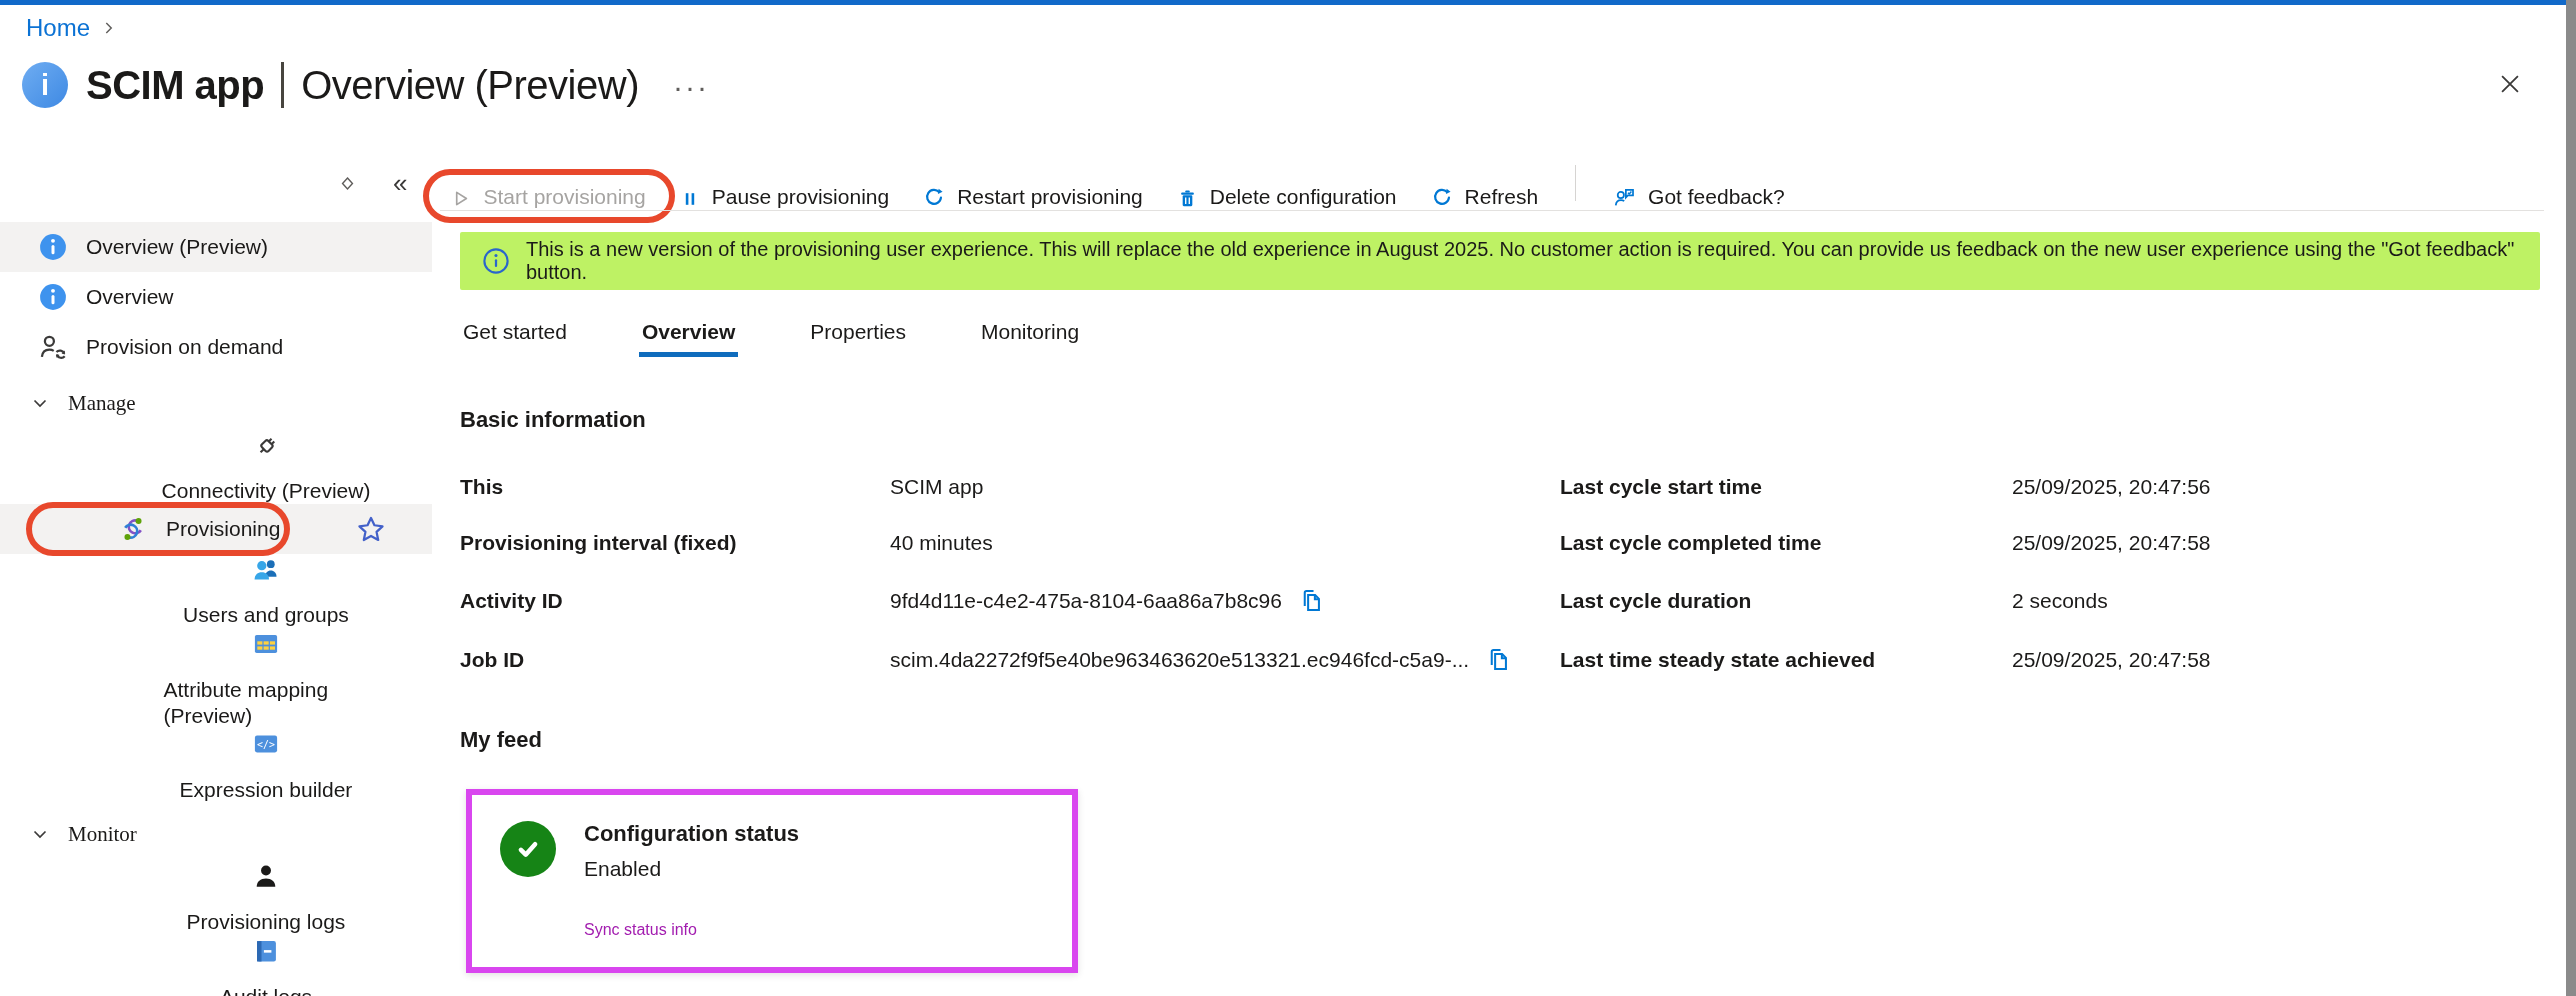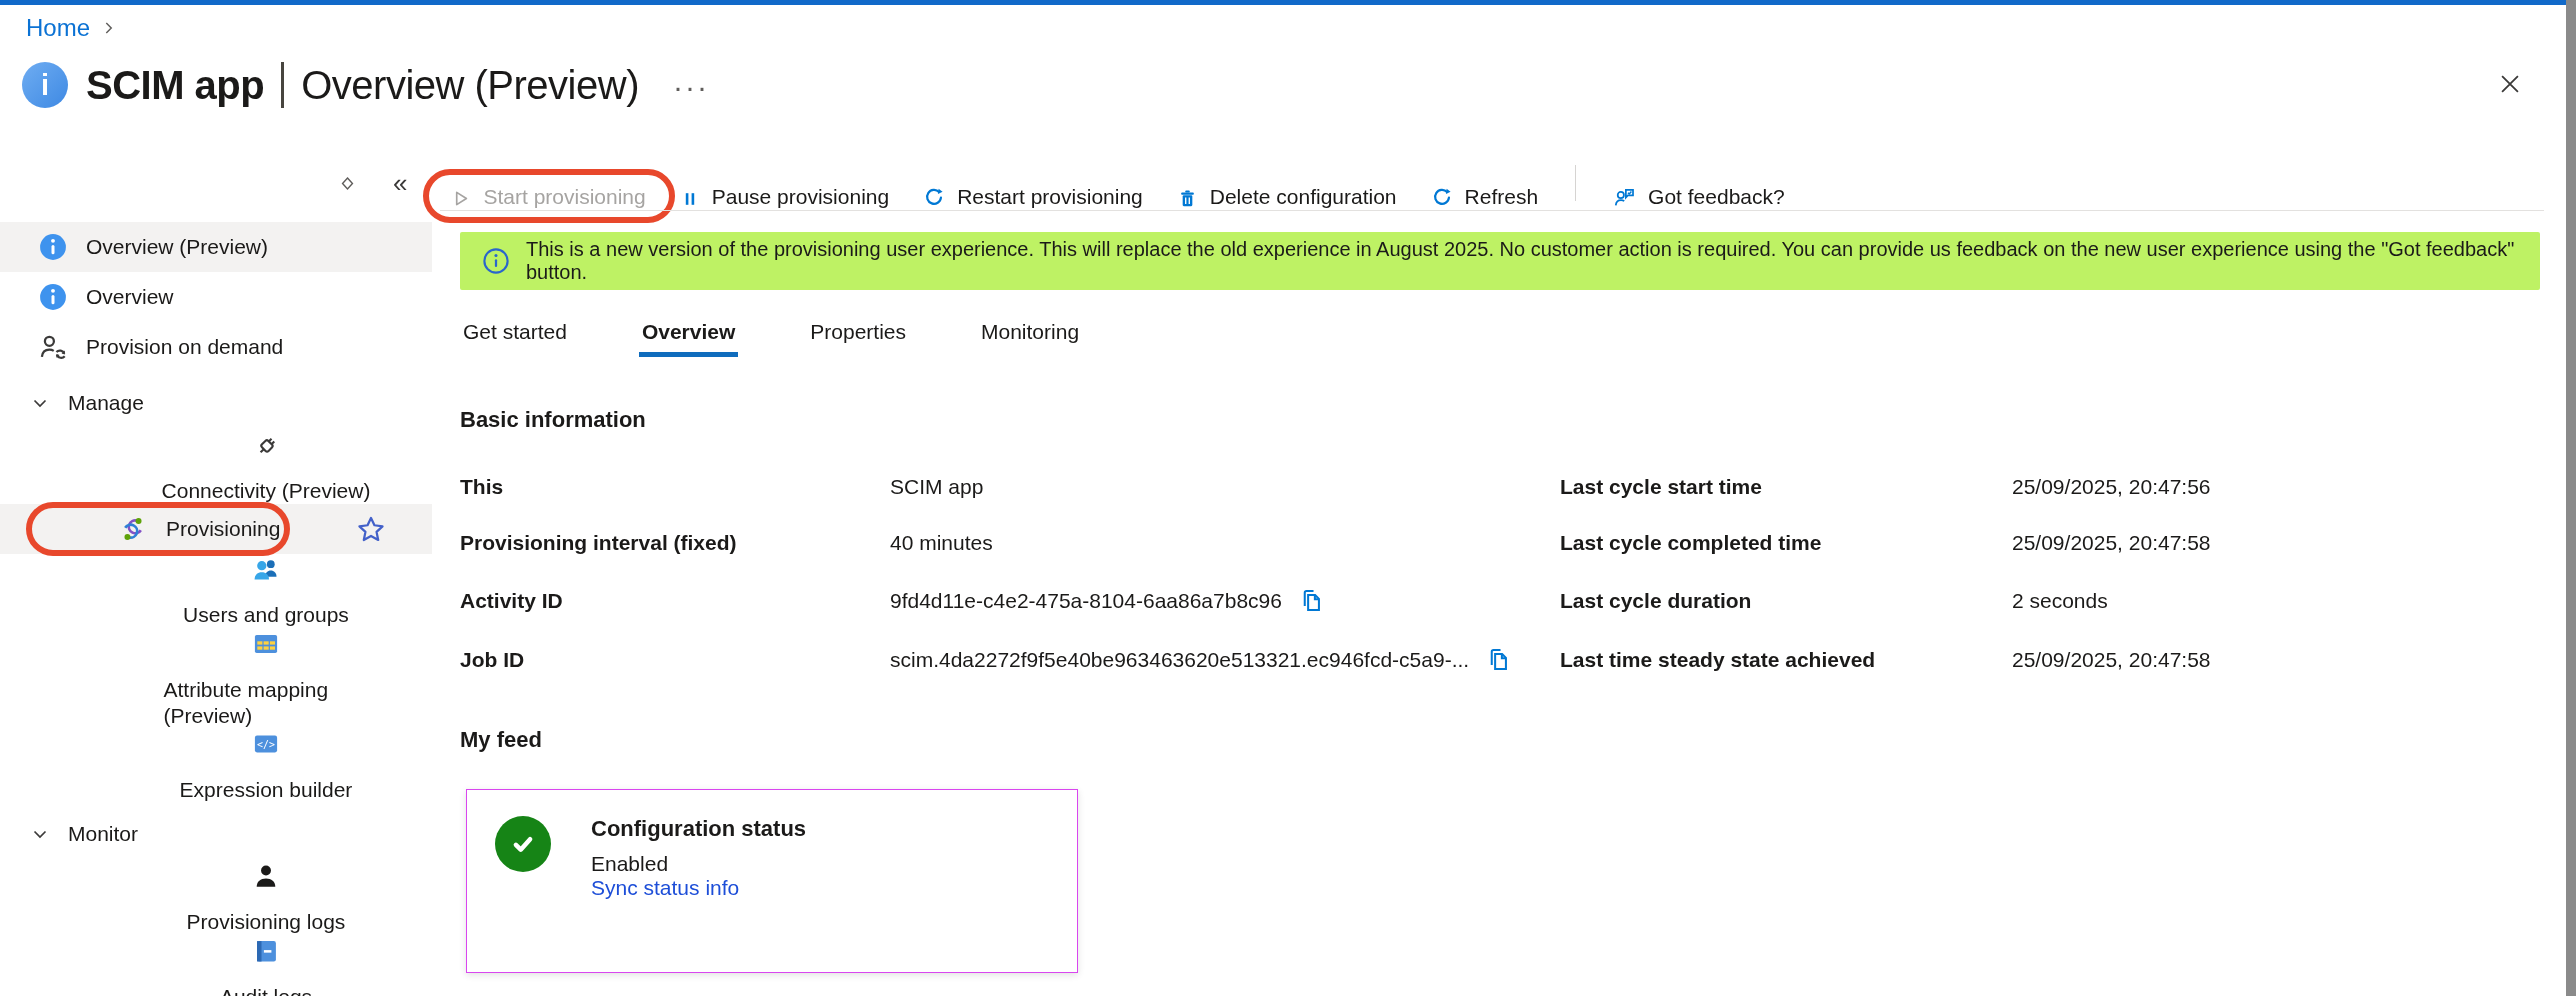--- a/index.html
+++ b/index.html
@@ -39,7 +39,7 @@
   
   .sidebar{position:absolute;left:0;top:214px;width:432px;bottom:0;font-size:21px;padding-top:8px;box-sizing:border-box;}
   .srow{display:flex;align-items:center;min-height:50px;padding-left:38px;gap:18px;position:relative;cursor:pointer;}
-  .srow.group{padding-left:30px;margin-top:6px;margin-bottom:2px;}
+  .srow.group{padding-left:30px;margin-top:6px;margin-bottom:2px;font-family:Liberation Serif, serif;}
   .srow.indent{padding-left:100px;flex-direction:column;}
   .srow.selected{background:#f3f2f1;}
   .srow .label{line-height:1.25;}

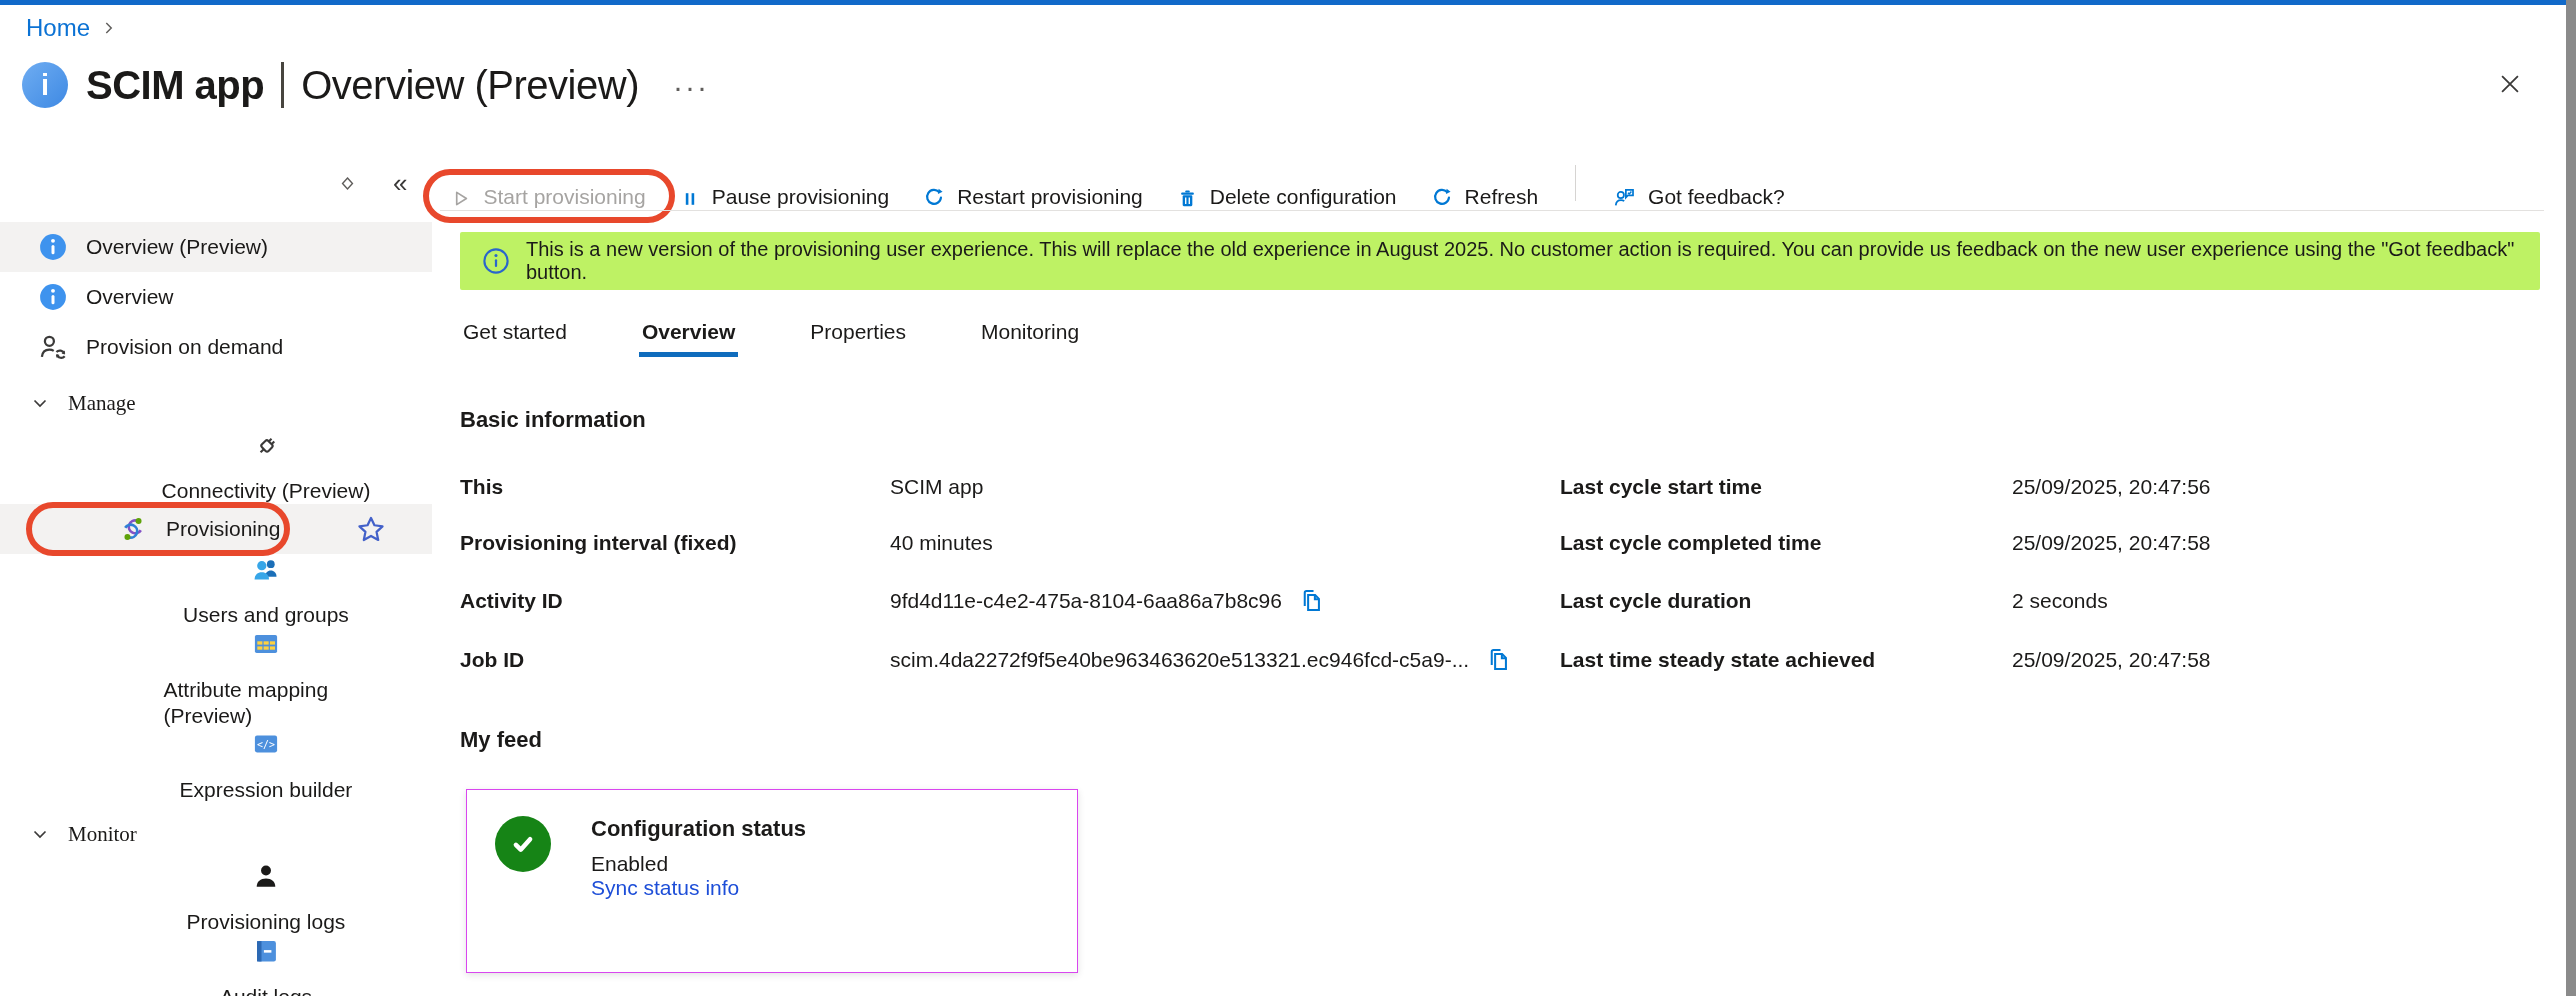--- a/index.html
+++ b/index.html
@@ -62,7 +62,7 @@
   .copybtn{cursor:pointer;}
   .feed-h{margin-top:54px;font-size:22px;font-weight:700;}
   .card{margin-top:36px;margin-left:6px;width:612px;height:184px;box-sizing:border-box;background:#fff;
-        border:1px solid #d946ef;box-shadow:0 2px 7px rgba(0,0,0,.12);padding:26px 28px;display:flex;gap:40px;}
+        border:6px solid #d946ef;box-shadow:0 2px 7px rgba(0,0,0,.12);padding:26px 28px;display:flex;gap:28px;}
   .gcircle{width:56px;height:56px;border-radius:50%;background:#168416;display:flex;align-items:center;justify-content:center;}
   .card-title{font-size:22px;font-weight:700;}
   .card-status{margin-top:10px;font-size:21px;}

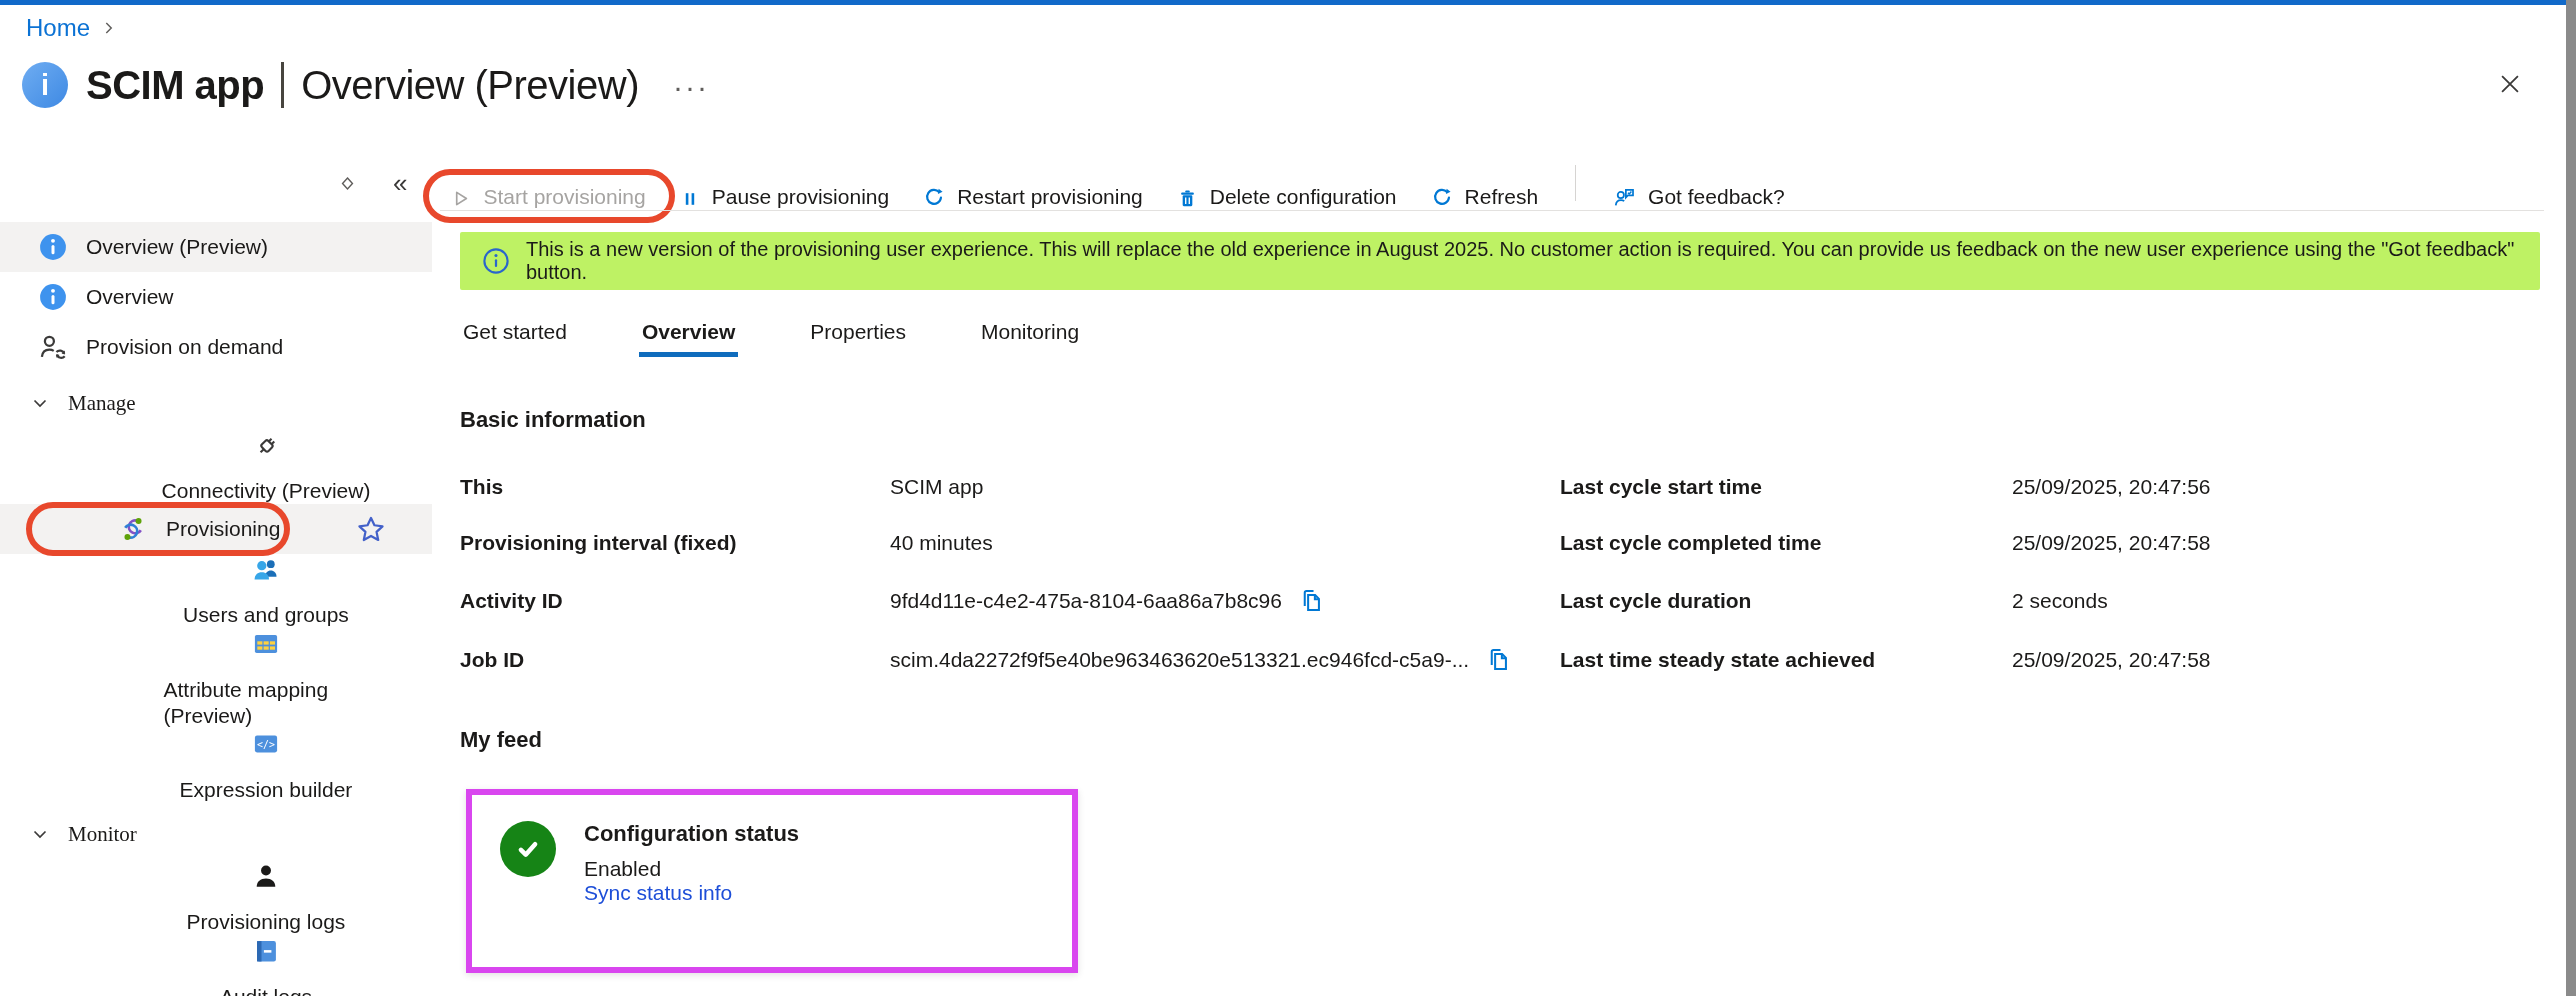--- a/index.html
+++ b/index.html
@@ -66,7 +66,7 @@
   .gcircle{width:56px;height:56px;border-radius:50%;background:#168416;display:flex;align-items:center;justify-content:center;}
   .card-title{font-size:22px;font-weight:700;}
   .card-status{margin-top:10px;font-size:21px;}
-  .card-link{font-size:21px;color:#1d4ed8;cursor:pointer;}
+  .card-link{margin-top:40px;font-size:16px;color:#a21caf;cursor:pointer;}
 </style>
 </head>
 <body>

